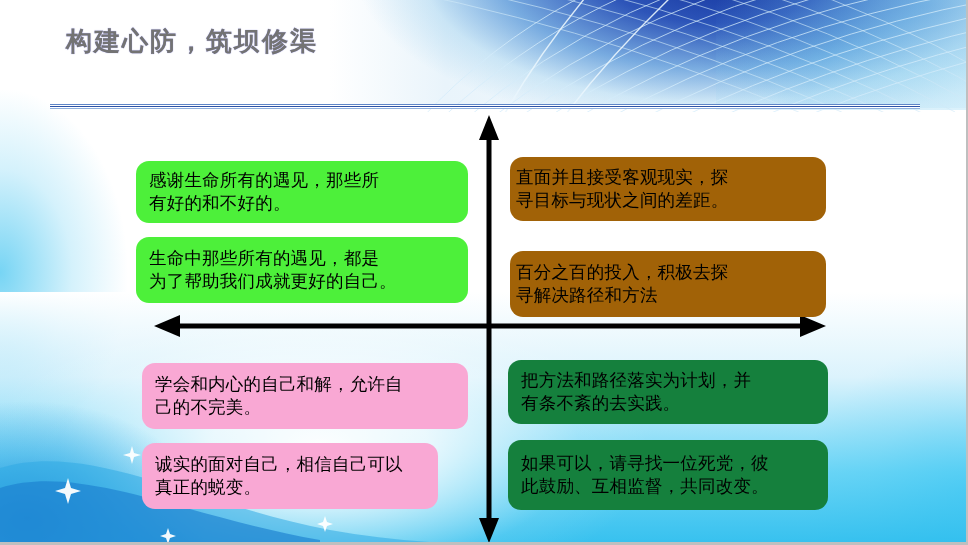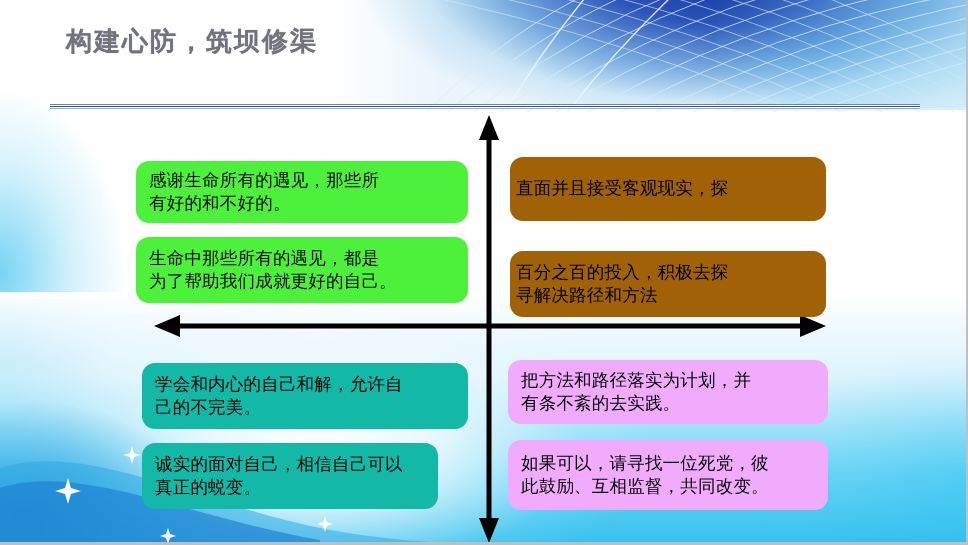--- a/index.html
+++ b/index.html
@@ -226,6 +226,7 @@
   <div class="qbox q-blue" id="box-tr-1">
     <div>
       <span>直面并且接受客观现实，探</span>
+      <span>寻目标与现状之间的差距。</span>
     </div>
   </div>
   <div class="qbox q-blue" id="box-tr-2">

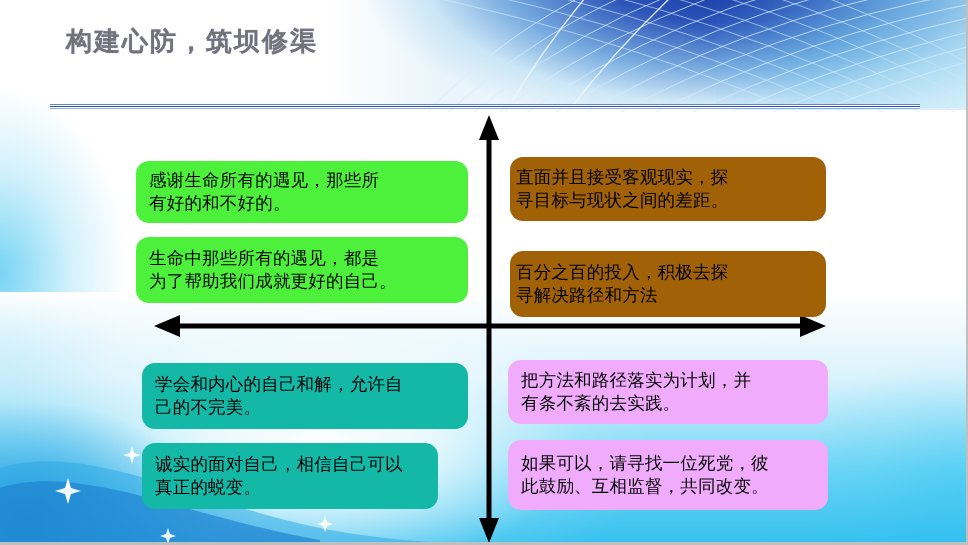--- a/index.html
+++ b/index.html
@@ -94,7 +94,7 @@
 
   .q-green  { background:#4df03a; }
   .q-blue   { background:#a16207;padding-left:6px; }
-  .q-yellow { background:#14b8a6; }
+  .q-yellow { background:#f9a8d4; }
   .q-orange { background:#f0abfc; }
 
   

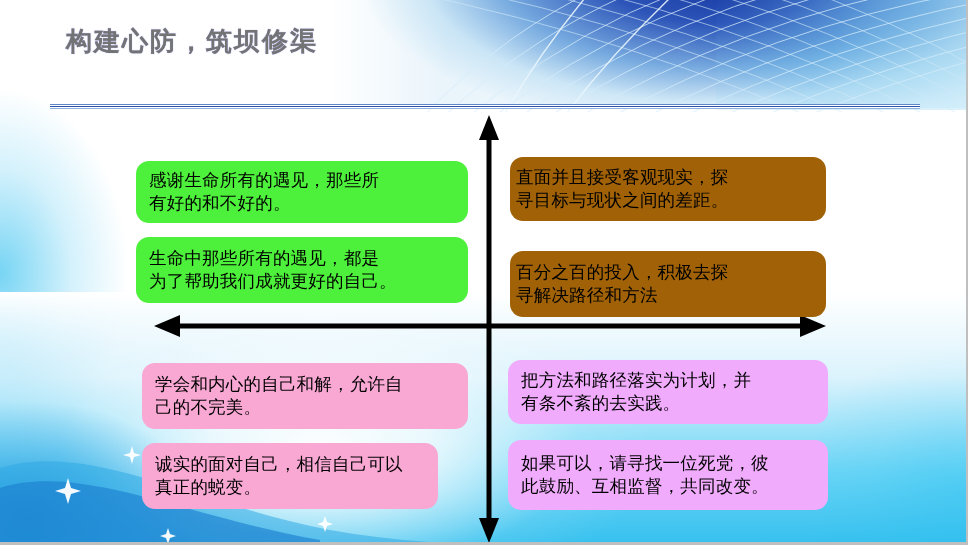--- a/index.html
+++ b/index.html
@@ -95,7 +95,7 @@
   .q-green  { background:#4df03a; }
   .q-blue   { background:#a16207;padding-left:6px; }
   .q-yellow { background:#f9a8d4; }
-  .q-orange { background:#f0abfc; }
+  .q-orange { background:#15803d; }
 
   
   #box-tl-1 { left:136px; top:161px;  width:332px; height:62px; }

